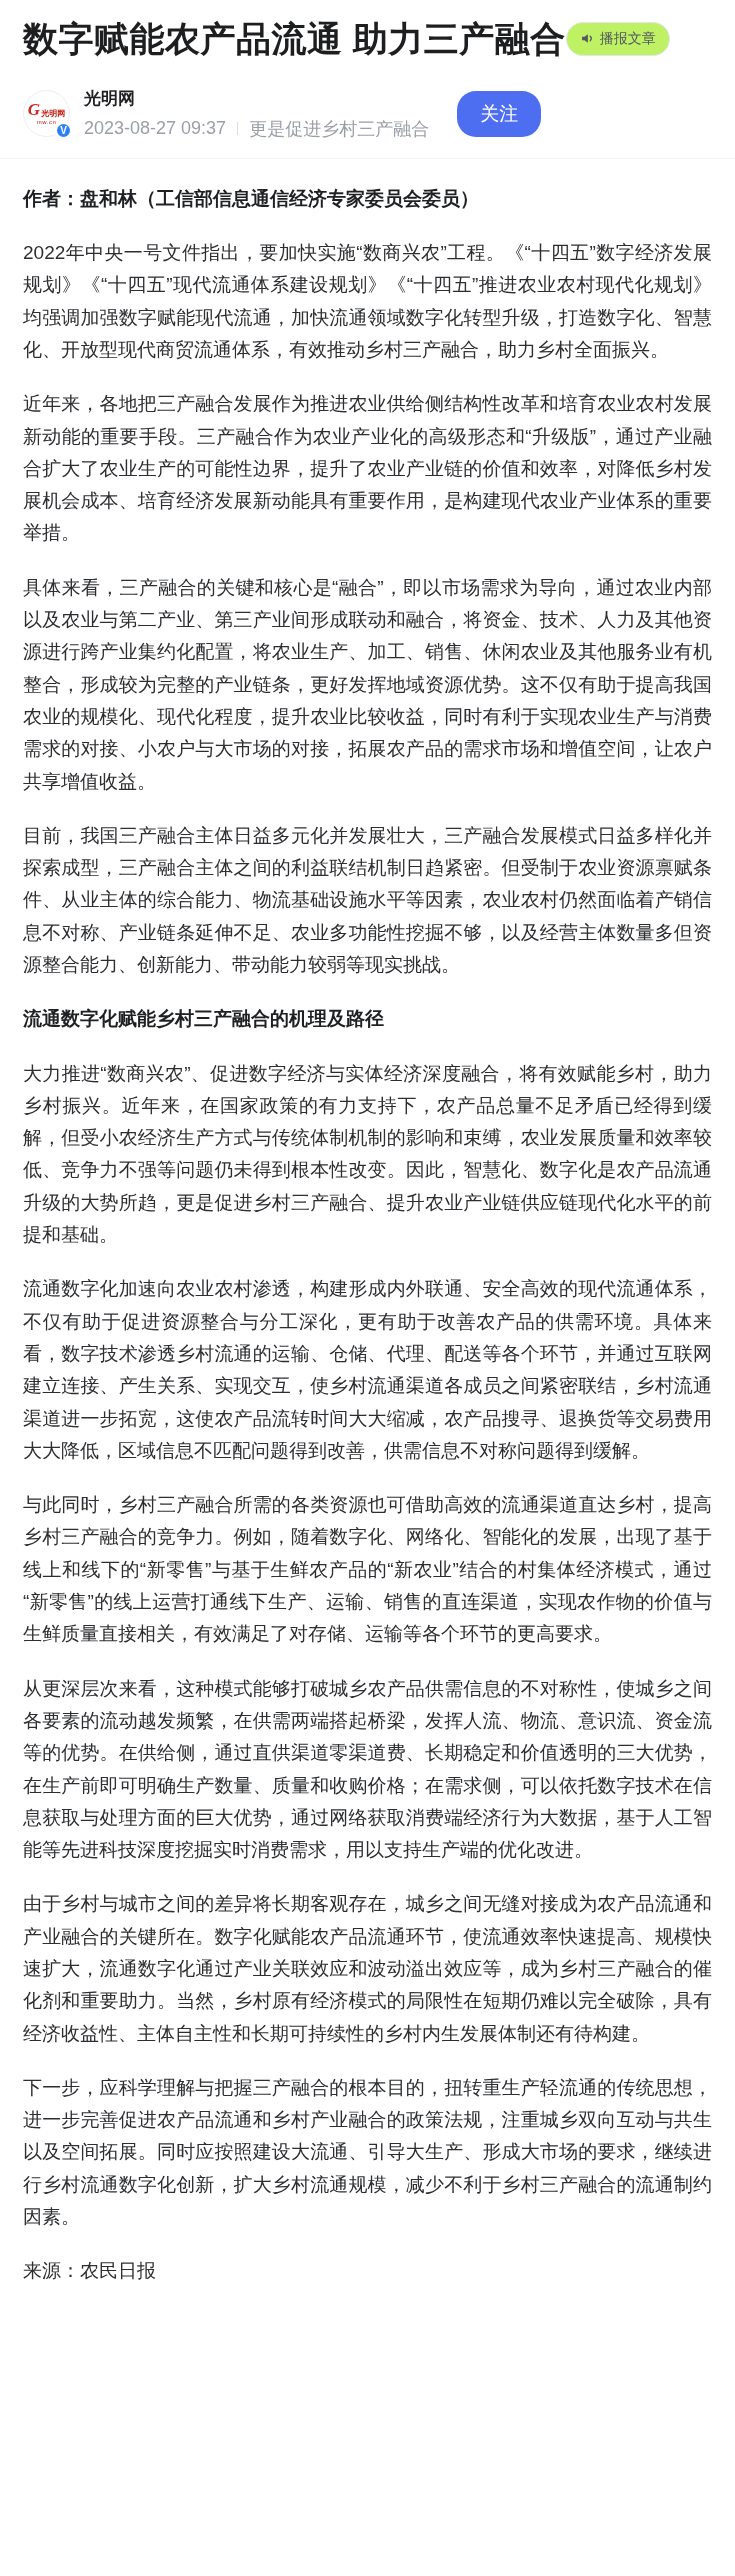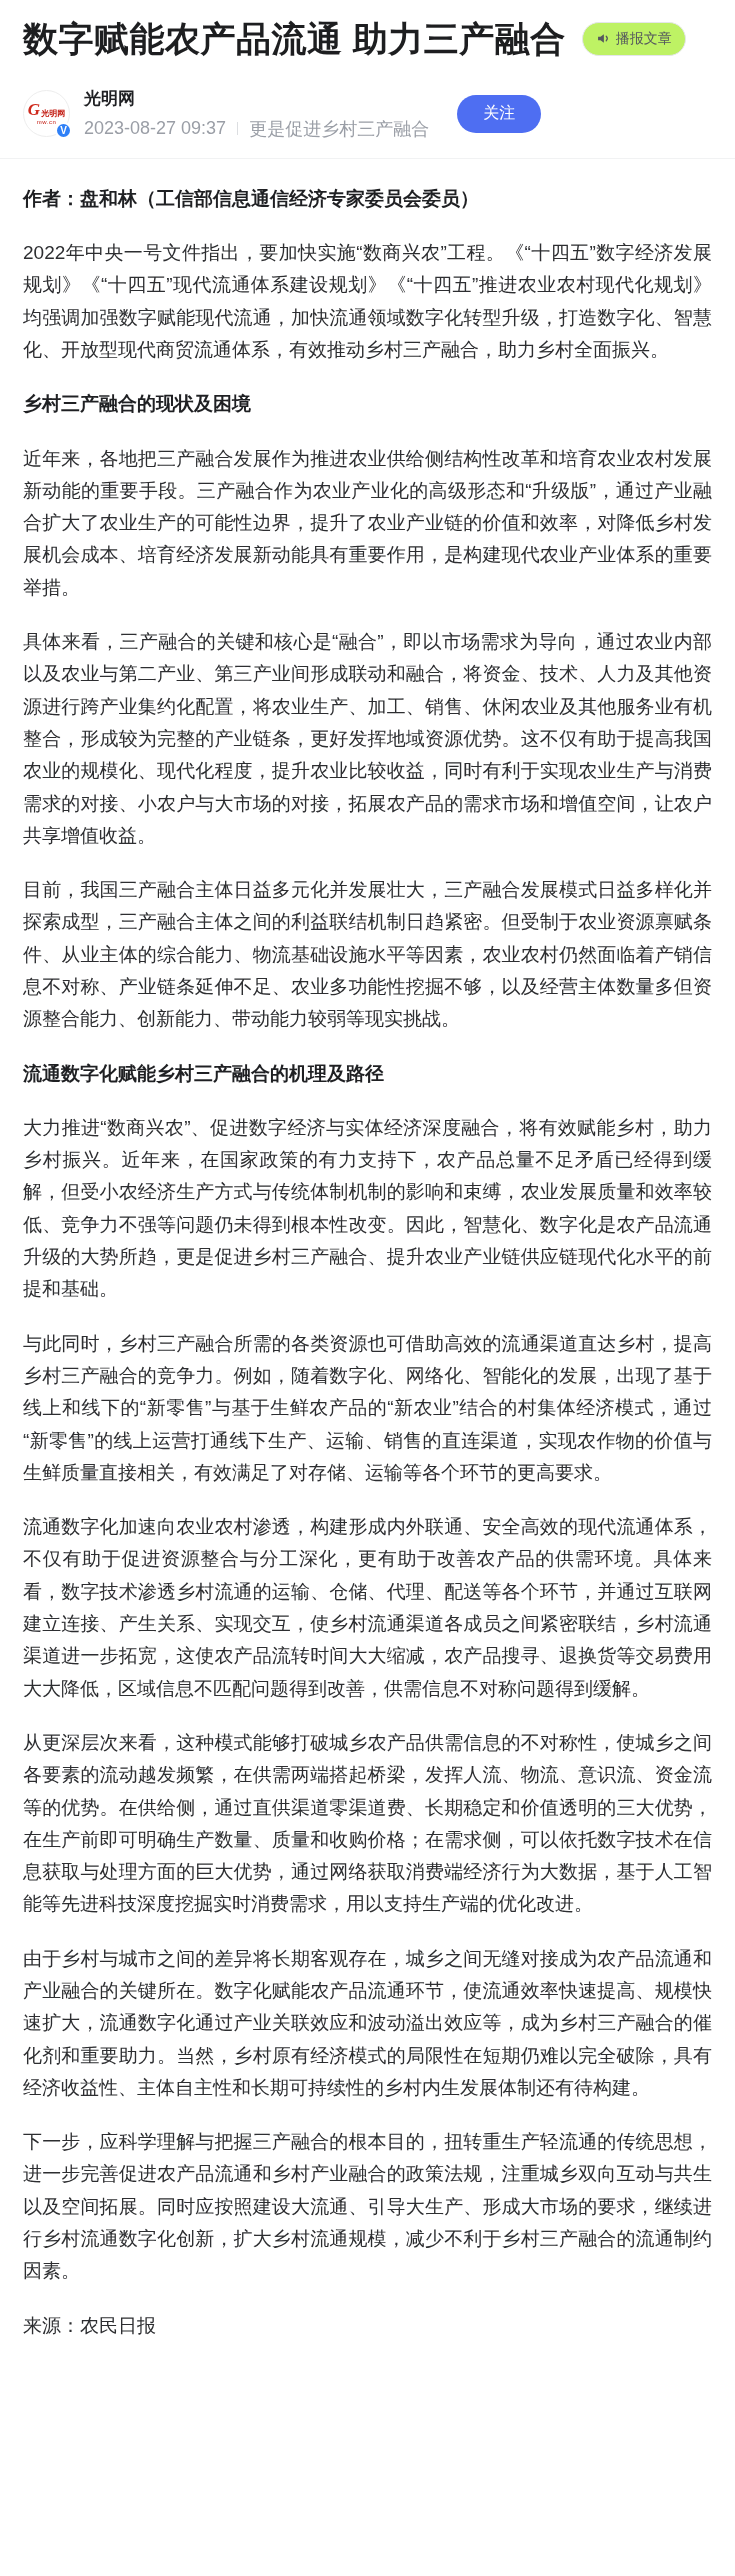--- a/index.html
+++ b/index.html
@@ -13,7 +13,7 @@
 
   
   .article-header{
-    display:flex; align-items:center; gap:16px;
+    display:flex; align-items:center; gap:0;
     padding:17px 23px 0 23px;
   }
   .title{

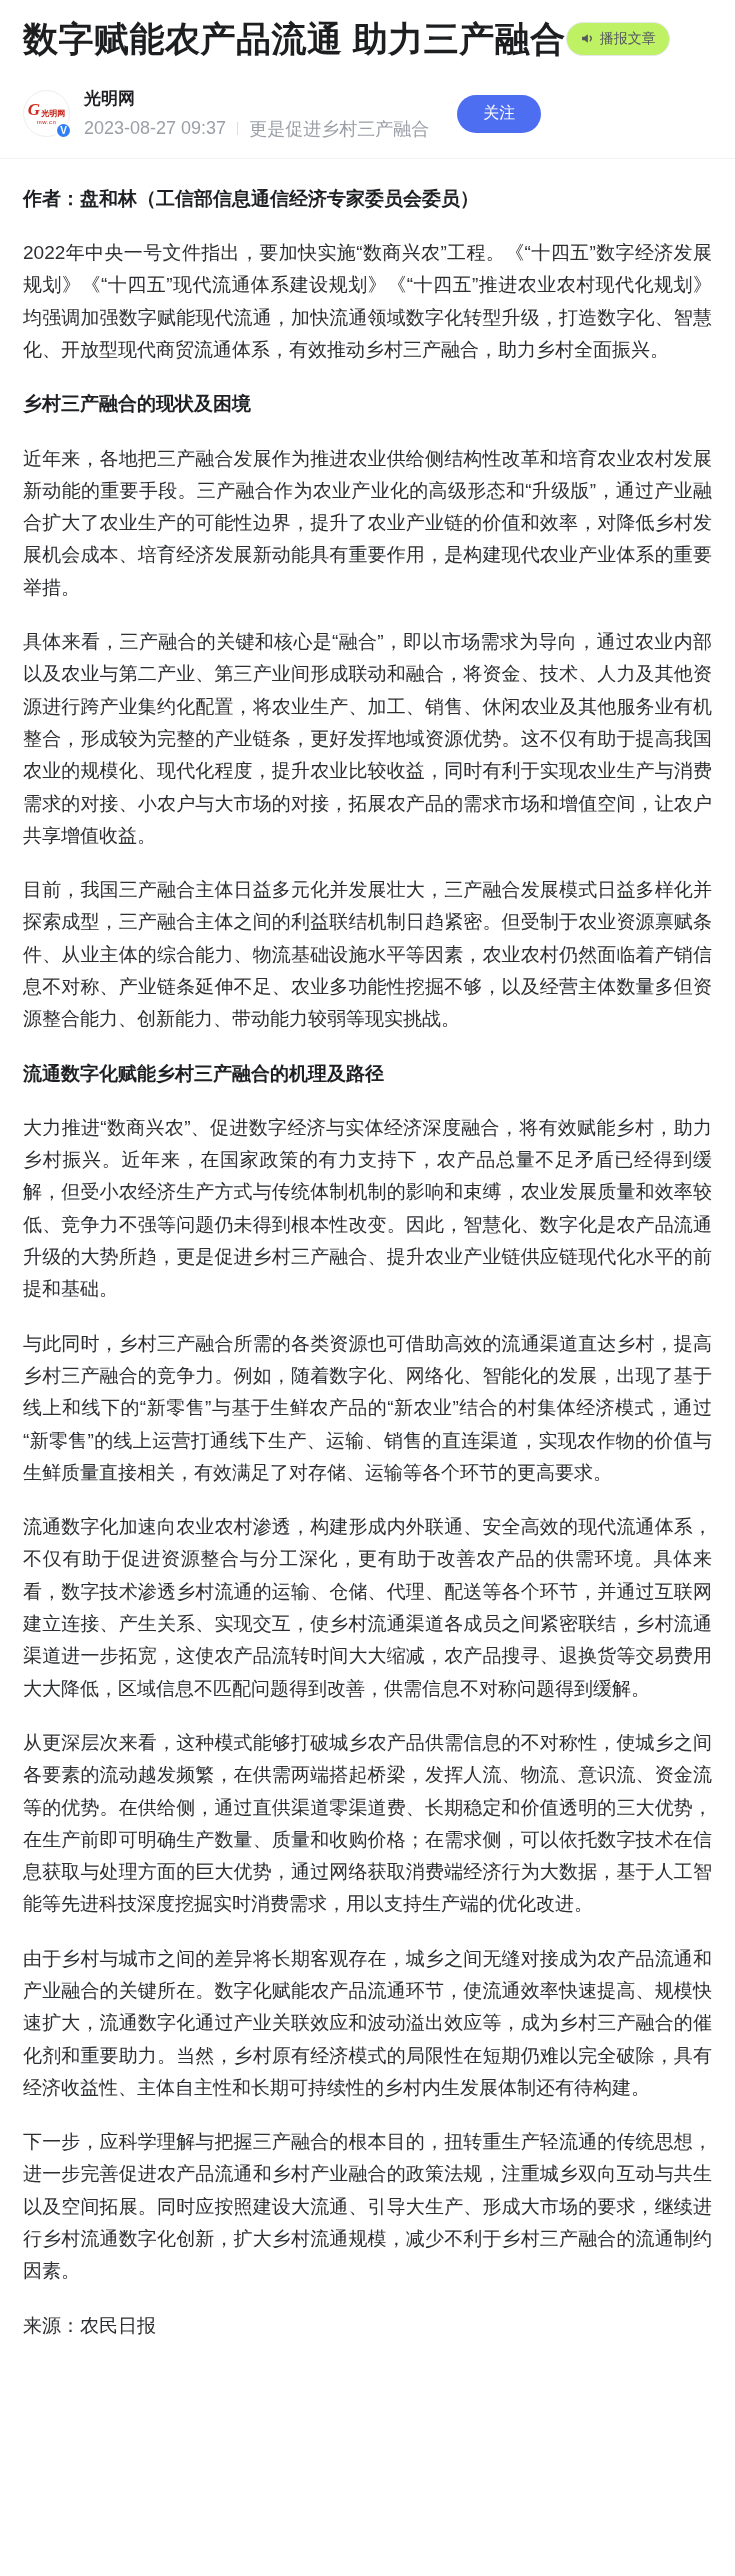--- a/index.html
+++ b/index.html
@@ -60,9 +60,9 @@
   .meta-divider{ width:1px; height:13px; background:#dcdee1; }
   .follow-btn{
     margin-left:28px;
-    width:84px; height:38px;
+    width:84px; height:46px;
     border:none; border-radius:19px;
-    background:#4e6ef2; color:#fff; font-size:16px;
+    background:#4e6ef2; color:#fff; font-size:19px;
     cursor:pointer; font-family:inherit;
   }
 

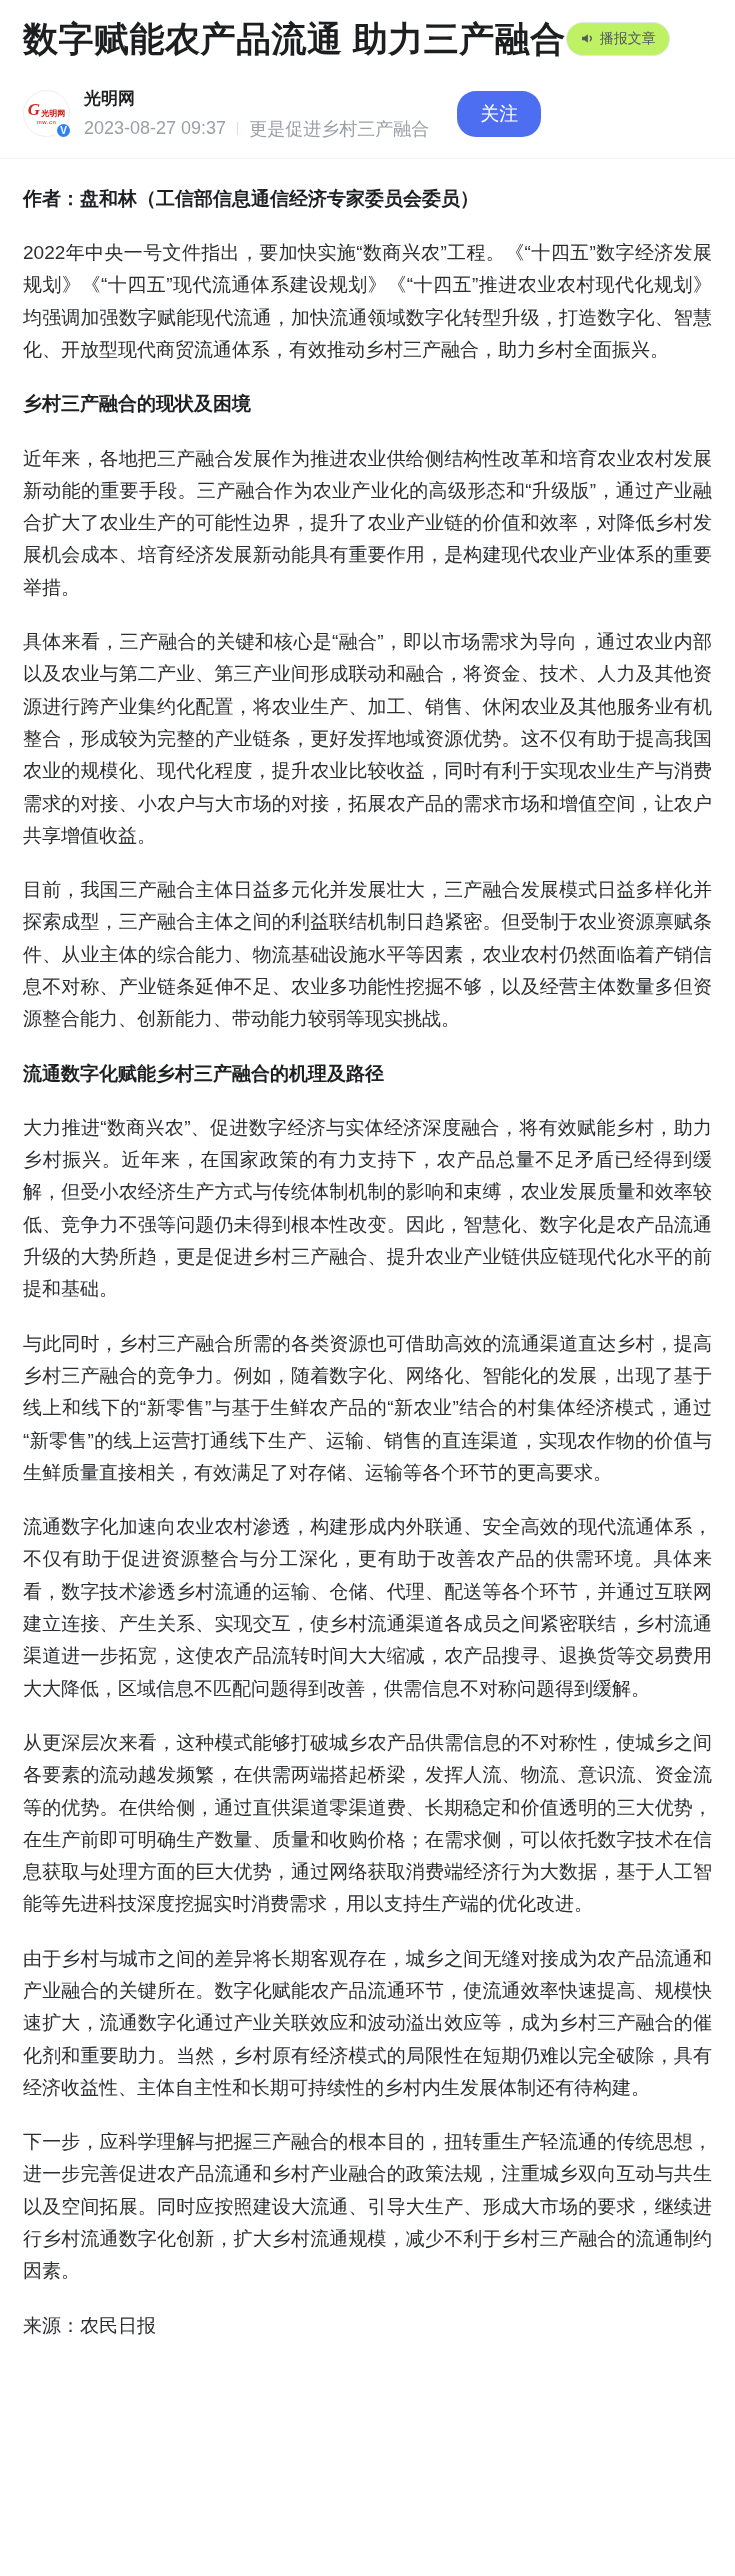--- a/index.html
+++ b/index.html
@@ -126,7 +126,6 @@
   <article class="article-body" id="article-body">
       <p class="author">作者：盘和林（工信部信息通信经济专家委员会委员）</p>
       <p class="p">2022年中央一号文件指出，要加快实施“数商兴农”工程。《“十四五”数字经济发展规划》《“十四五”现代流通体系建设规划》《“十四五”推进农业农村现代化规划》均强调加强数字赋能现代流通，加快流通领域数字化转型升级，打造数字化、智慧化、开放型现代商贸流通体系，有效推动乡村三产融合，助力乡村全面振兴。</p>
-      <p class="h">乡村三产融合的现状及困境</p>
       <p class="p">近年来，各地把三产融合发展作为推进农业供给侧结构性改革和培育农业农村发展新动能的重要手段。三产融合作为农业产业化的高级形态和“升级版”，通过产业融合扩大了农业生产的可能性边界，提升了农业产业链的价值和效率，对降低乡村发展机会成本、培育经济发展新动能具有重要作用，是构建现代农业产业体系的重要举措。</p>
       <p class="p">具体来看，三产融合的关键和核心是“融合”，即以市场需求为导向，通过农业内部以及农业与第二产业、第三产业间形成联动和融合，将资金、技术、人力及其他资源进行跨产业集约化配置，将农业生产、加工、销售、休闲农业及其他服务业有机整合，形成较为完整的产业链条，更好发挥地域资源优势。这不仅有助于提高我国农业的规模化、现代化程度，提升农业比较收益，同时有利于实现农业生产与消费需求的对接、小农户与大市场的对接，拓展农产品的需求市场和增值空间，让农户共享增值收益。</p>
       <p class="p">目前，我国三产融合主体日益多元化并发展壮大，三产融合发展模式日益多样化并探索成型，三产融合主体之间的利益联结机制日趋紧密。但受制于农业资源禀赋条件、从业主体的综合能力、物流基础设施水平等因素，农业农村仍然面临着产销信息不对称、产业链条延伸不足、农业多功能性挖掘不够，以及经营主体数量多但资源整合能力、创新能力、带动能力较弱等现实挑战。</p>

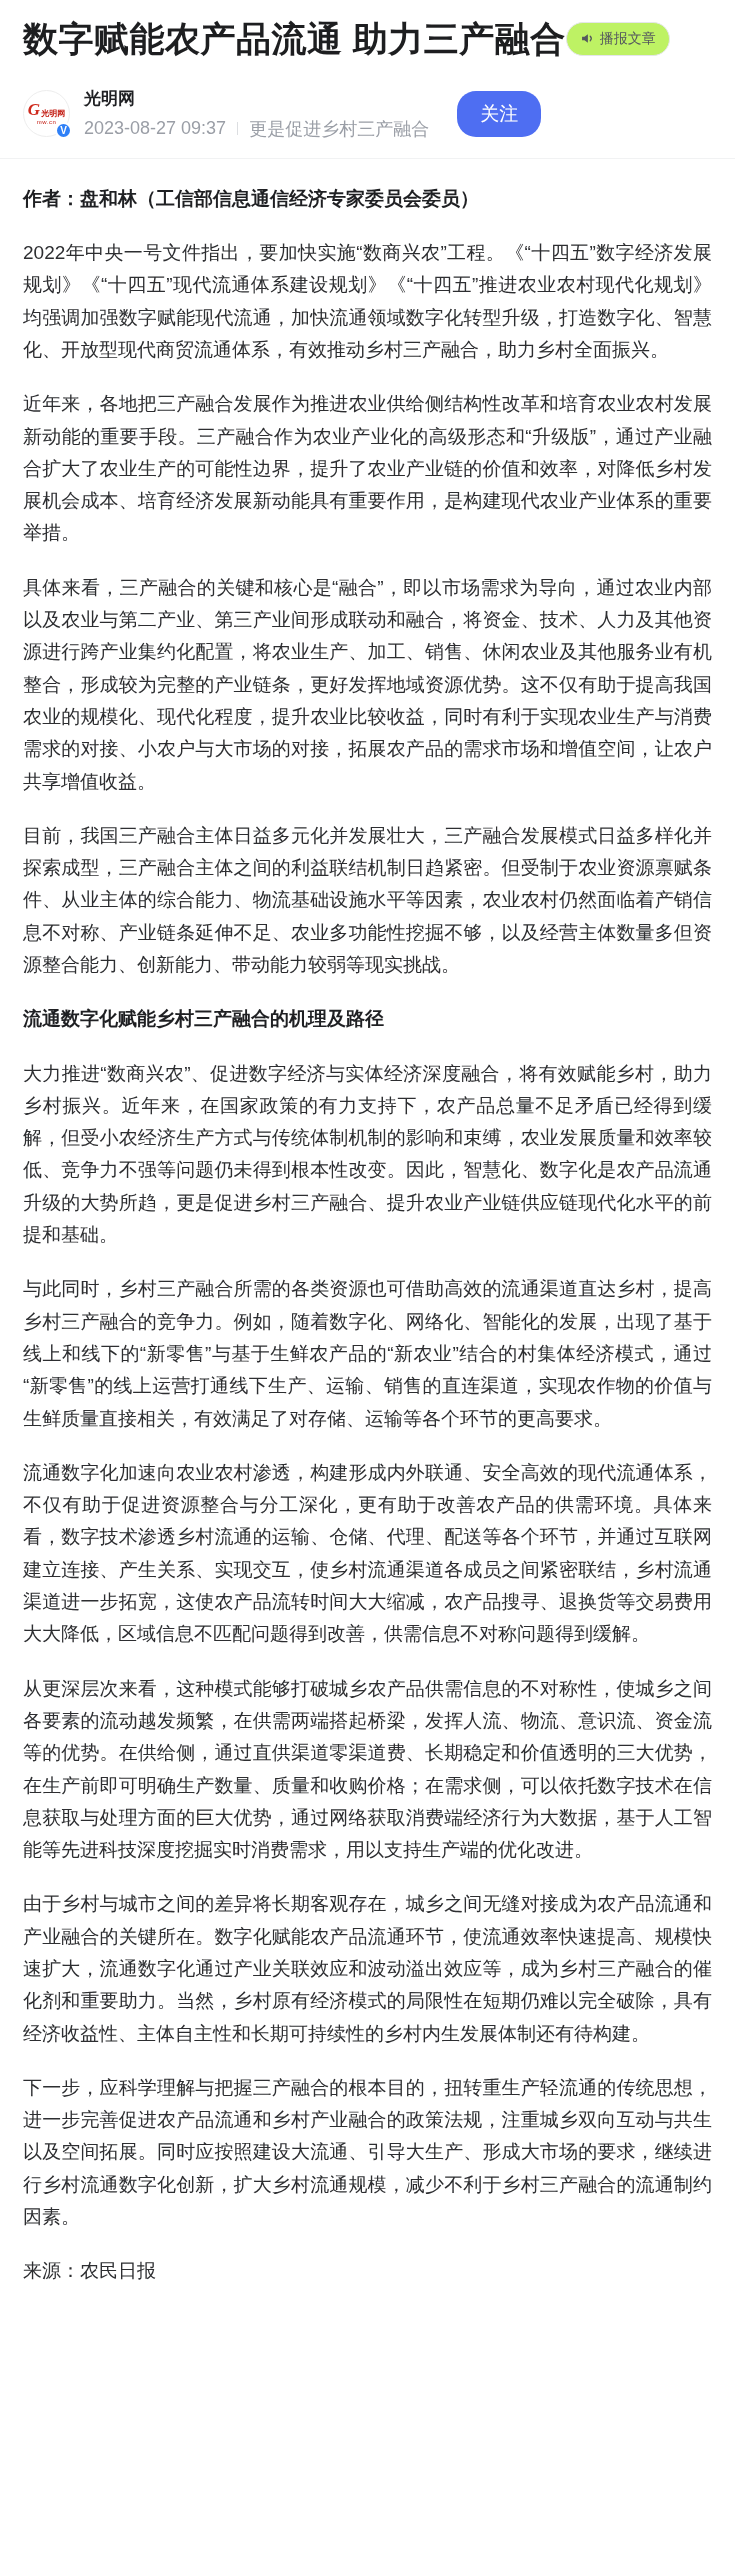--- a/index.html
+++ b/index.html
@@ -131,8 +131,8 @@
       <p class="p">目前，我国三产融合主体日益多元化并发展壮大，三产融合发展模式日益多样化并探索成型，三产融合主体之间的利益联结机制日趋紧密。但受制于农业资源禀赋条件、从业主体的综合能力、物流基础设施水平等因素，农业农村仍然面临着产销信息不对称、产业链条延伸不足、农业多功能性挖掘不够，以及经营主体数量多但资源整合能力、创新能力、带动能力较弱等现实挑战。</p>
       <p class="h">流通数字化赋能乡村三产融合的机理及路径</p>
       <p class="p">大力推进“数商兴农”、促进数字经济与实体经济深度融合，将有效赋能乡村，助力乡村振兴。近年来，在国家政策的有力支持下，农产品总量不足矛盾已经得到缓解，但受小农经济生产方式与传统体制机制的影响和束缚，农业发展质量和效率较低、竞争力不强等问题仍未得到根本性改变。因此，智慧化、数字化是农产品流通升级的大势所趋，更是促进乡村三产融合、提升农业产业链供应链现代化水平的前提和基础。</p>
+      <p class="p">流通数字化加速向农业农村渗透，构建形成内外联通、安全高效的现代流通体系，不仅有助于促进资源整合与分工深化，更有助于改善农产品的供需环境。具体来看，数字技术渗透乡村流通的运输、仓储、代理、配送等各个环节，并通过互联网建立连接、产生关系、实现交互，使乡村流通渠道各成员之间紧密联结，乡村流通渠道进一步拓宽，这使农产品流转时间大大缩减，农产品搜寻、退换货等交易费用大大降低，区域信息不匹配问题得到改善，供需信息不对称问题得到缓解。</p>
       <p class="p">与此同时，乡村三产融合所需的各类资源也可借助高效的流通渠道直达乡村，提高乡村三产融合的竞争力。例如，随着数字化、网络化、智能化的发展，出现了基于线上和线下的“新零售”与基于生鲜农产品的“新农业”结合的村集体经济模式，通过“新零售”的线上运营打通线下生产、运输、销售的直连渠道，实现农作物的价值与生鲜质量直接相关，有效满足了对存储、运输等各个环节的更高要求。</p>
-      <p class="p">流通数字化加速向农业农村渗透，构建形成内外联通、安全高效的现代流通体系，不仅有助于促进资源整合与分工深化，更有助于改善农产品的供需环境。具体来看，数字技术渗透乡村流通的运输、仓储、代理、配送等各个环节，并通过互联网建立连接、产生关系、实现交互，使乡村流通渠道各成员之间紧密联结，乡村流通渠道进一步拓宽，这使农产品流转时间大大缩减，农产品搜寻、退换货等交易费用大大降低，区域信息不匹配问题得到改善，供需信息不对称问题得到缓解。</p>
       <p class="p">从更深层次来看，这种模式能够打破城乡农产品供需信息的不对称性，使城乡之间各要素的流动越发频繁，在供需两端搭起桥梁，发挥人流、物流、意识流、资金流等的优势。在供给侧，通过直供渠道零渠道费、长期稳定和价值透明的三大优势，在生产前即可明确生产数量、质量和收购价格；在需求侧，可以依托数字技术在信息获取与处理方面的巨大优势，通过网络获取消费端经济行为大数据，基于人工智能等先进科技深度挖掘实时消费需求，用以支持生产端的优化改进。</p>
       <p class="p">由于乡村与城市之间的差异将长期客观存在，城乡之间无缝对接成为农产品流通和产业融合的关键所在。数字化赋能农产品流通环节，使流通效率快速提高、规模快速扩大，流通数字化通过产业关联效应和波动溢出效应等，成为乡村三产融合的催化剂和重要助力。当然，乡村原有经济模式的局限性在短期仍难以完全破除，具有经济收益性、主体自主性和长期可持续性的乡村内生发展体制还有待构建。</p>
       <p class="p">下一步，应科学理解与把握三产融合的根本目的，扭转重生产轻流通的传统思想，进一步完善促进农产品流通和乡村产业融合的政策法规，注重城乡双向互动与共生以及空间拓展。同时应按照建设大流通、引导大生产、形成大市场的要求，继续进行乡村流通数字化创新，扩大乡村流通规模，减少不利于乡村三产融合的流通制约因素。</p>

